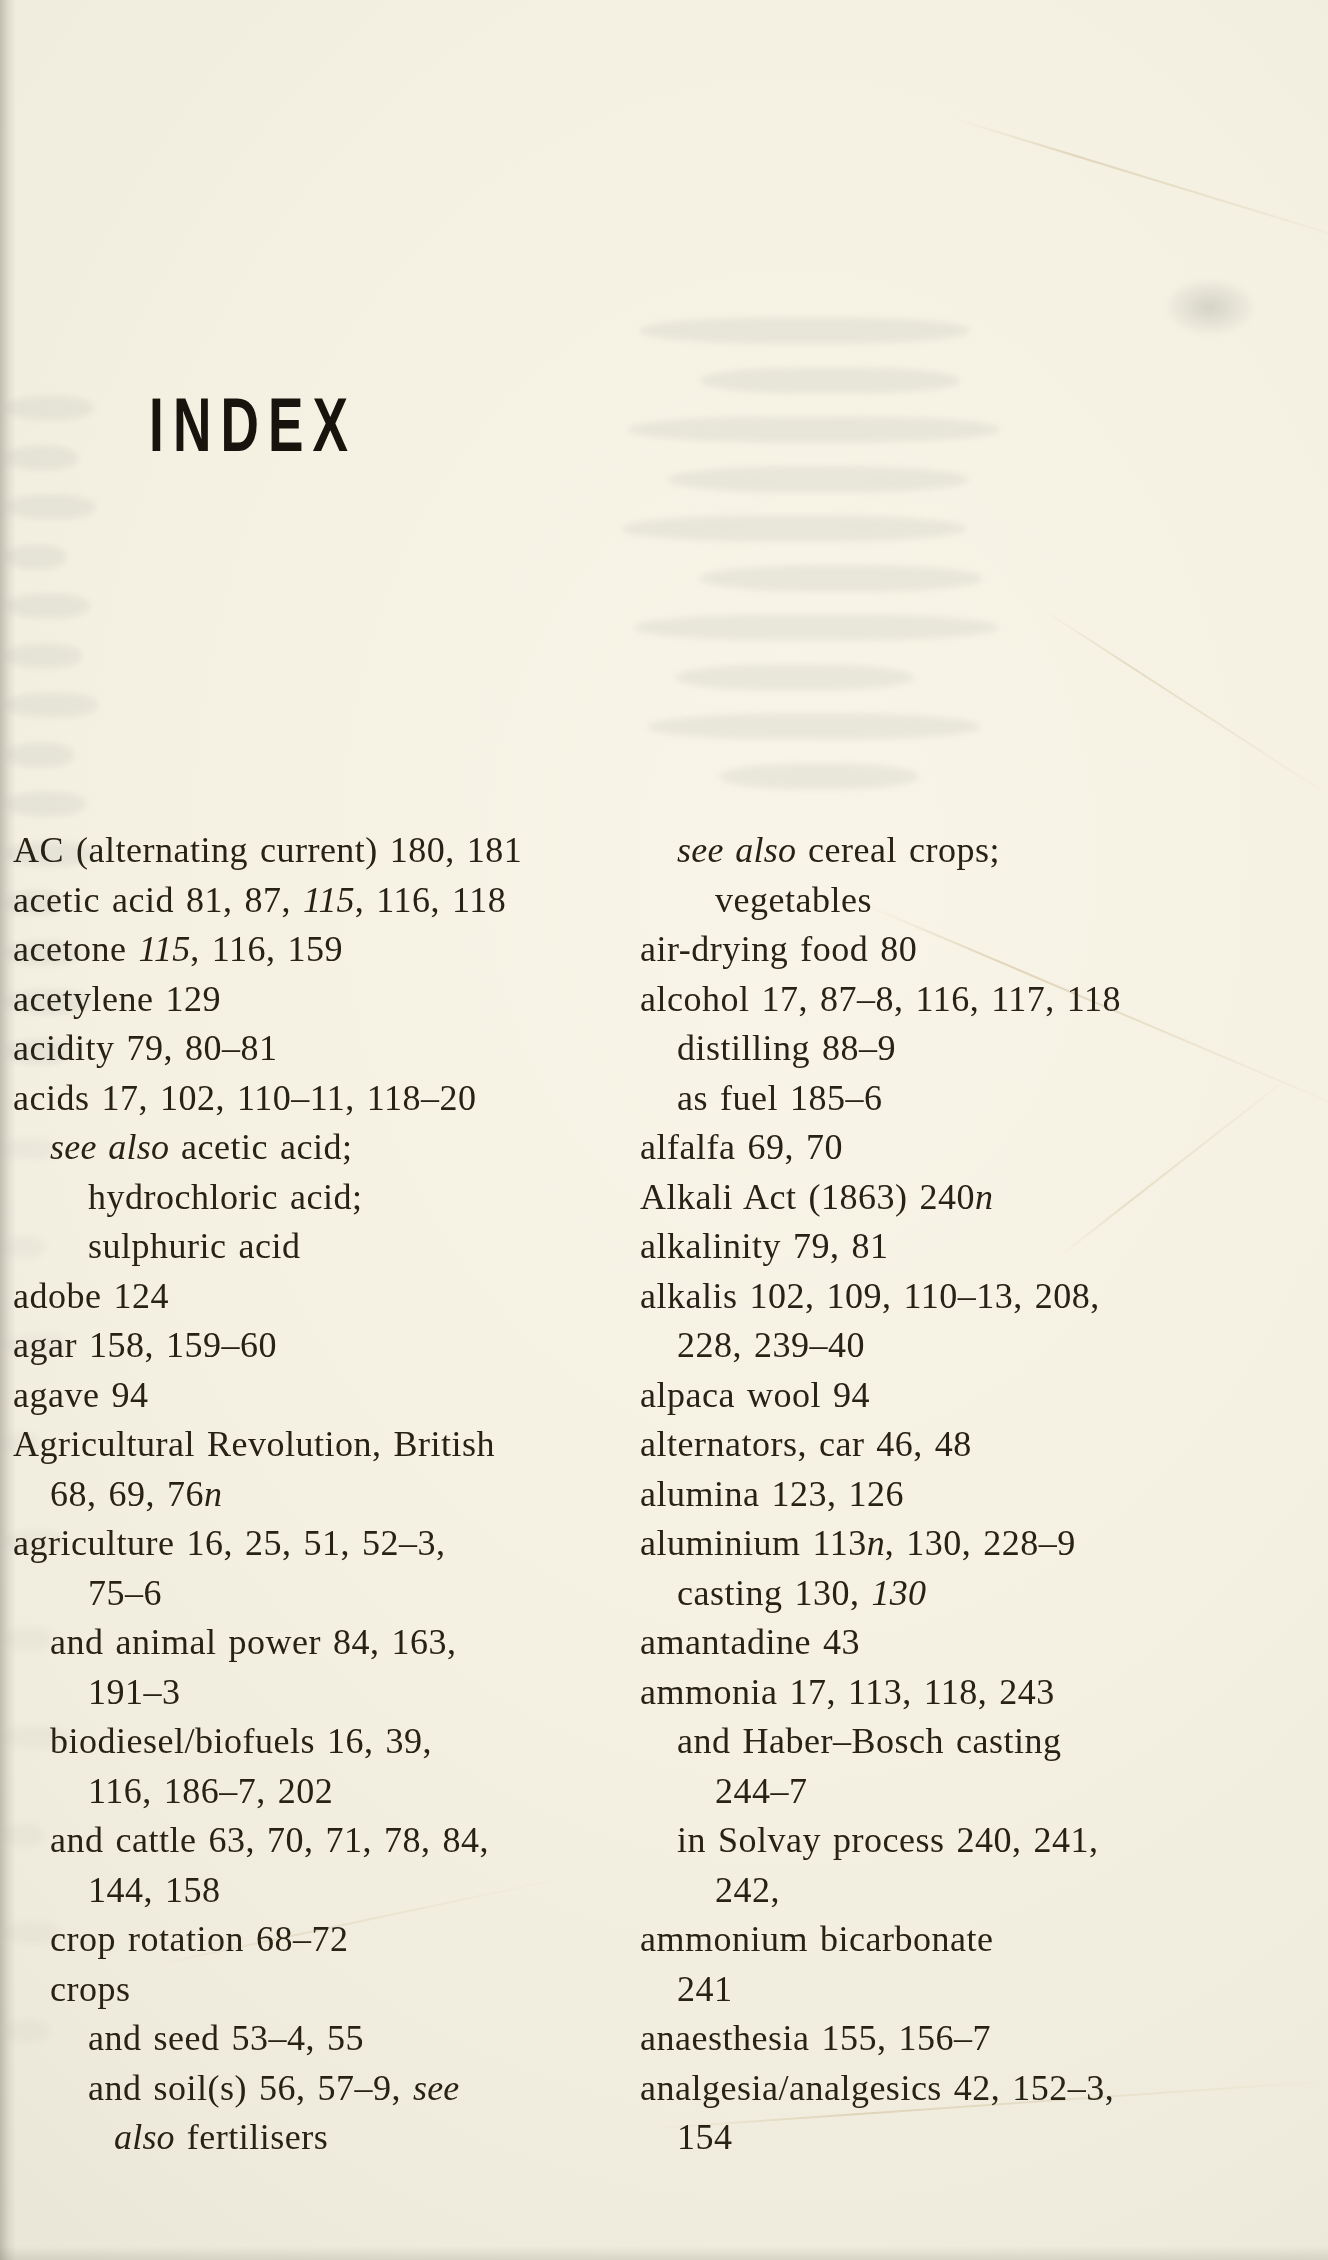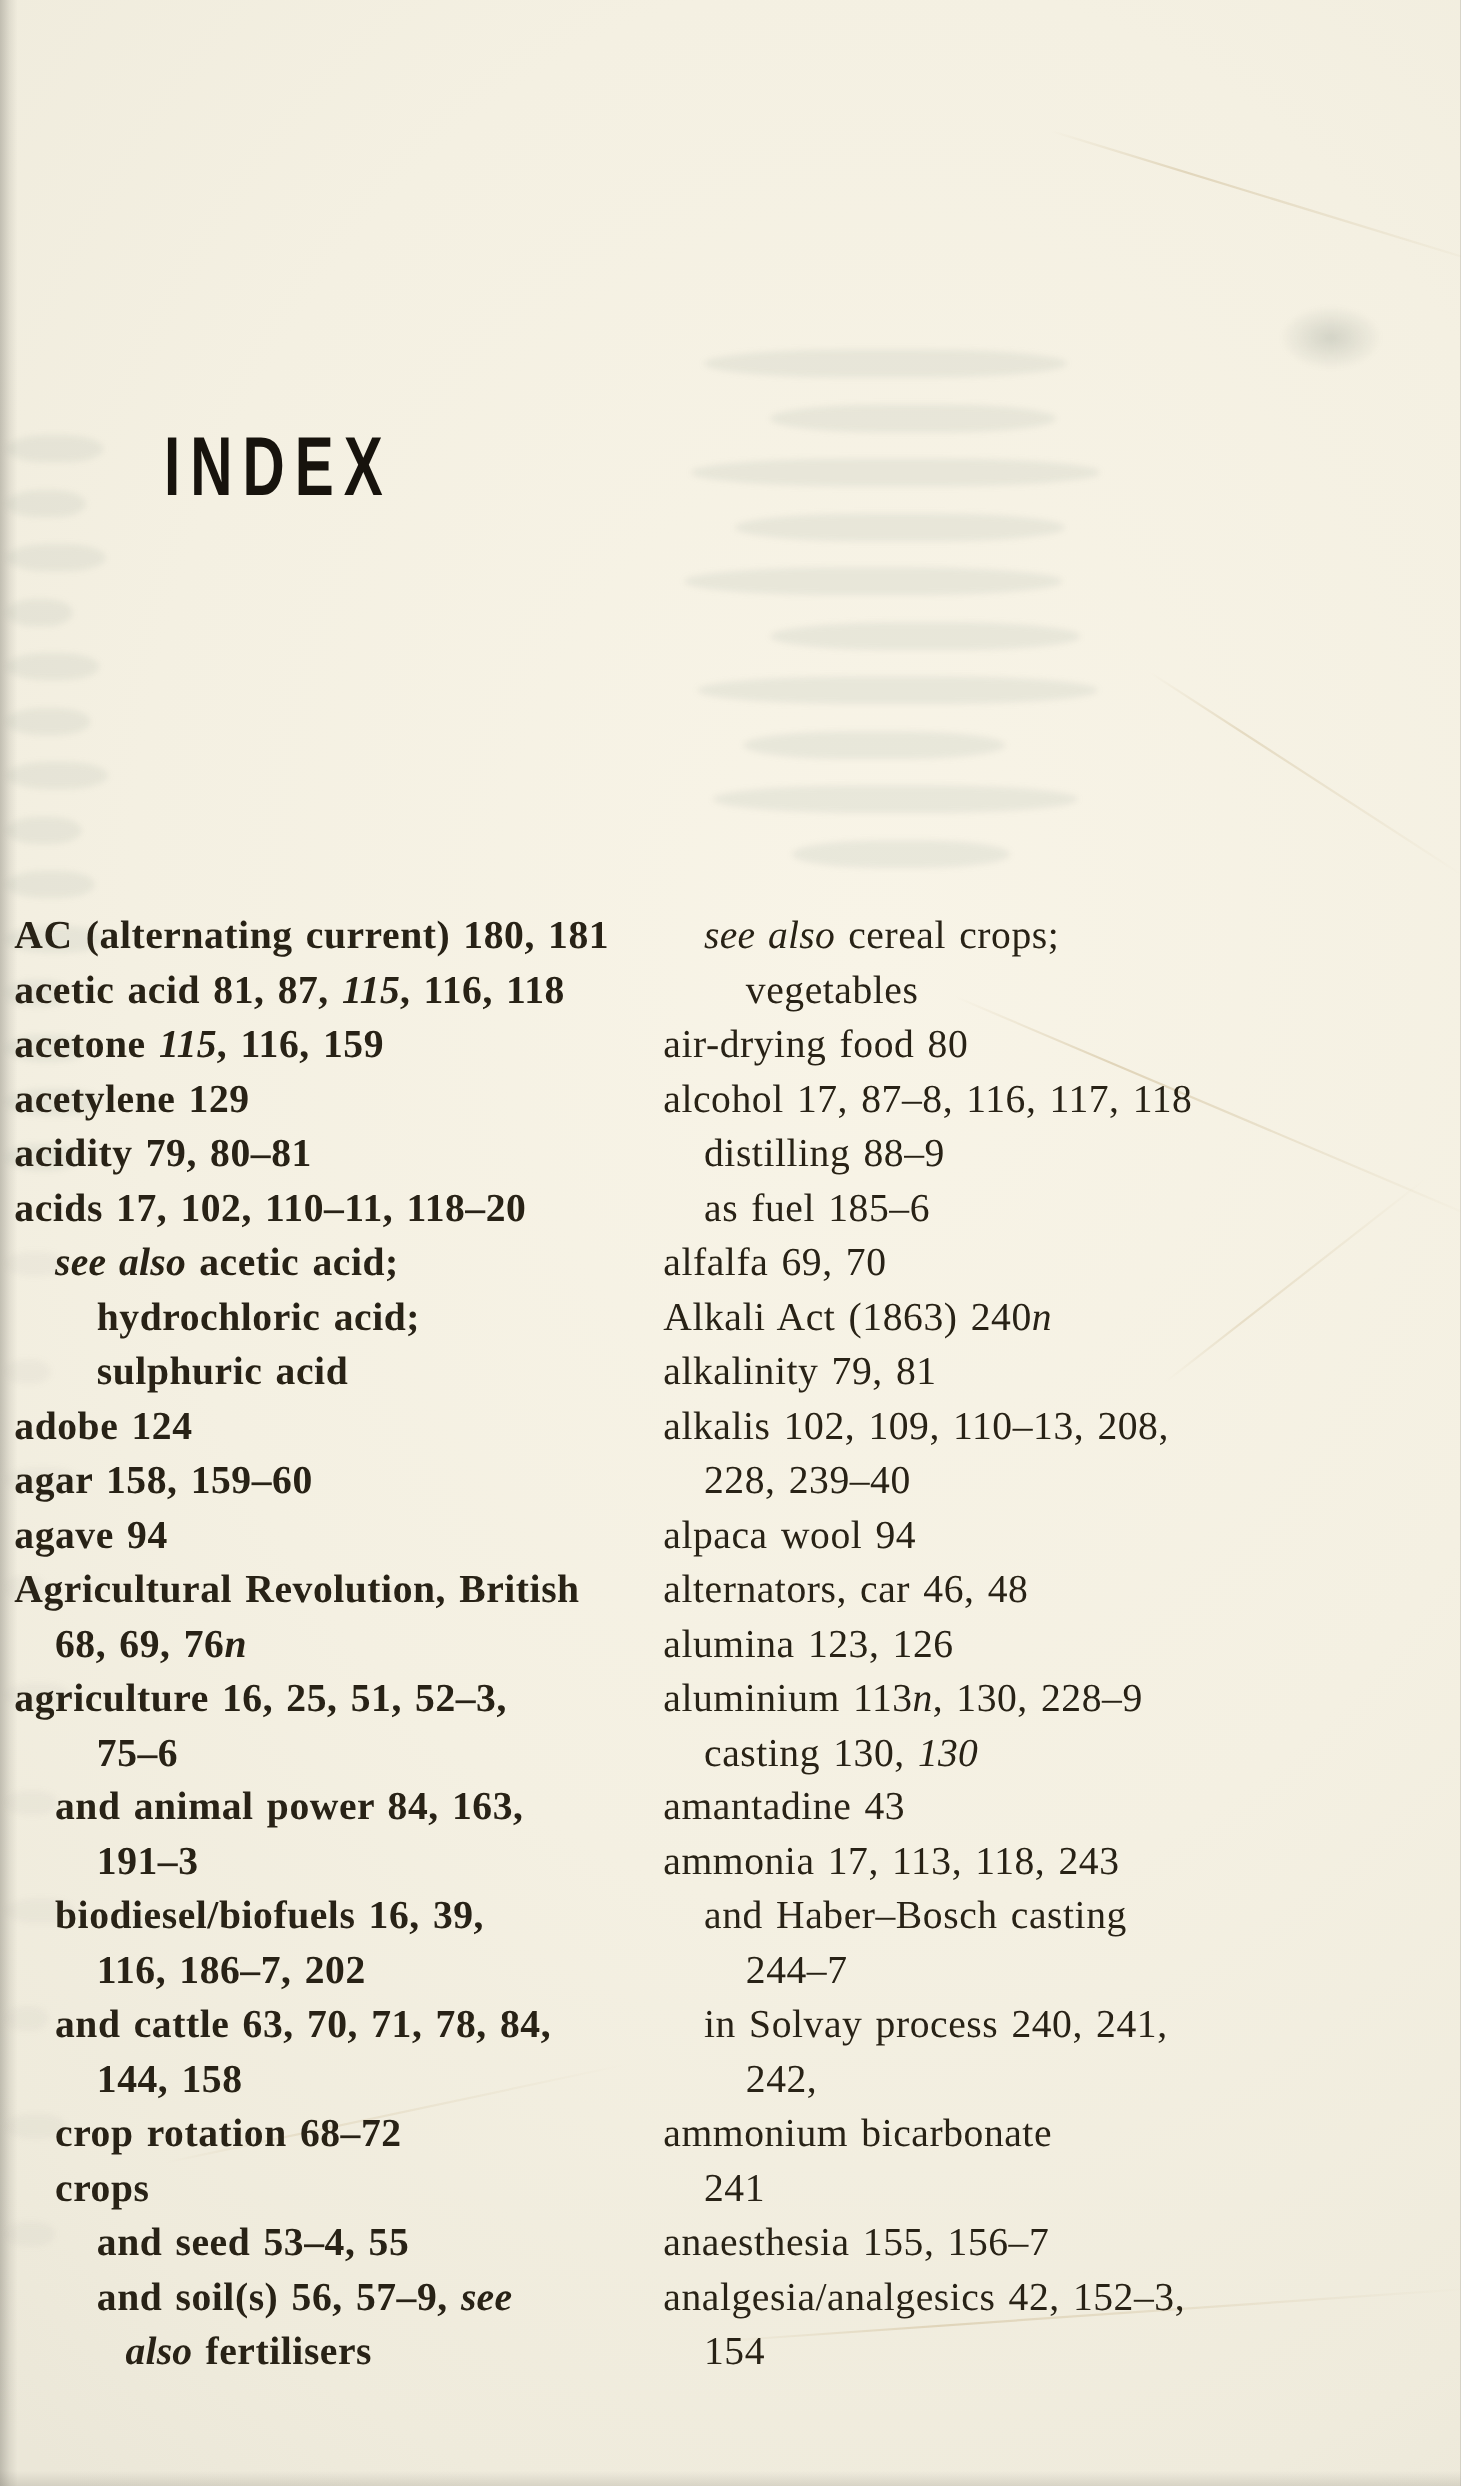--- a/index.html
+++ b/index.html
@@ -38,7 +38,7 @@
     letter-spacing:0.5px;word-spacing:2.5px;
     white-space:nowrap;
   }
-  .col[data-col="0"]{left:13px;font-weight:bold;}
+  .col[data-col="0"]{left:13px;}
   .col[data-col="1"]{left:603px;}
   .line{height:49.5px;}
   .line.i1{padding-left:37px;}

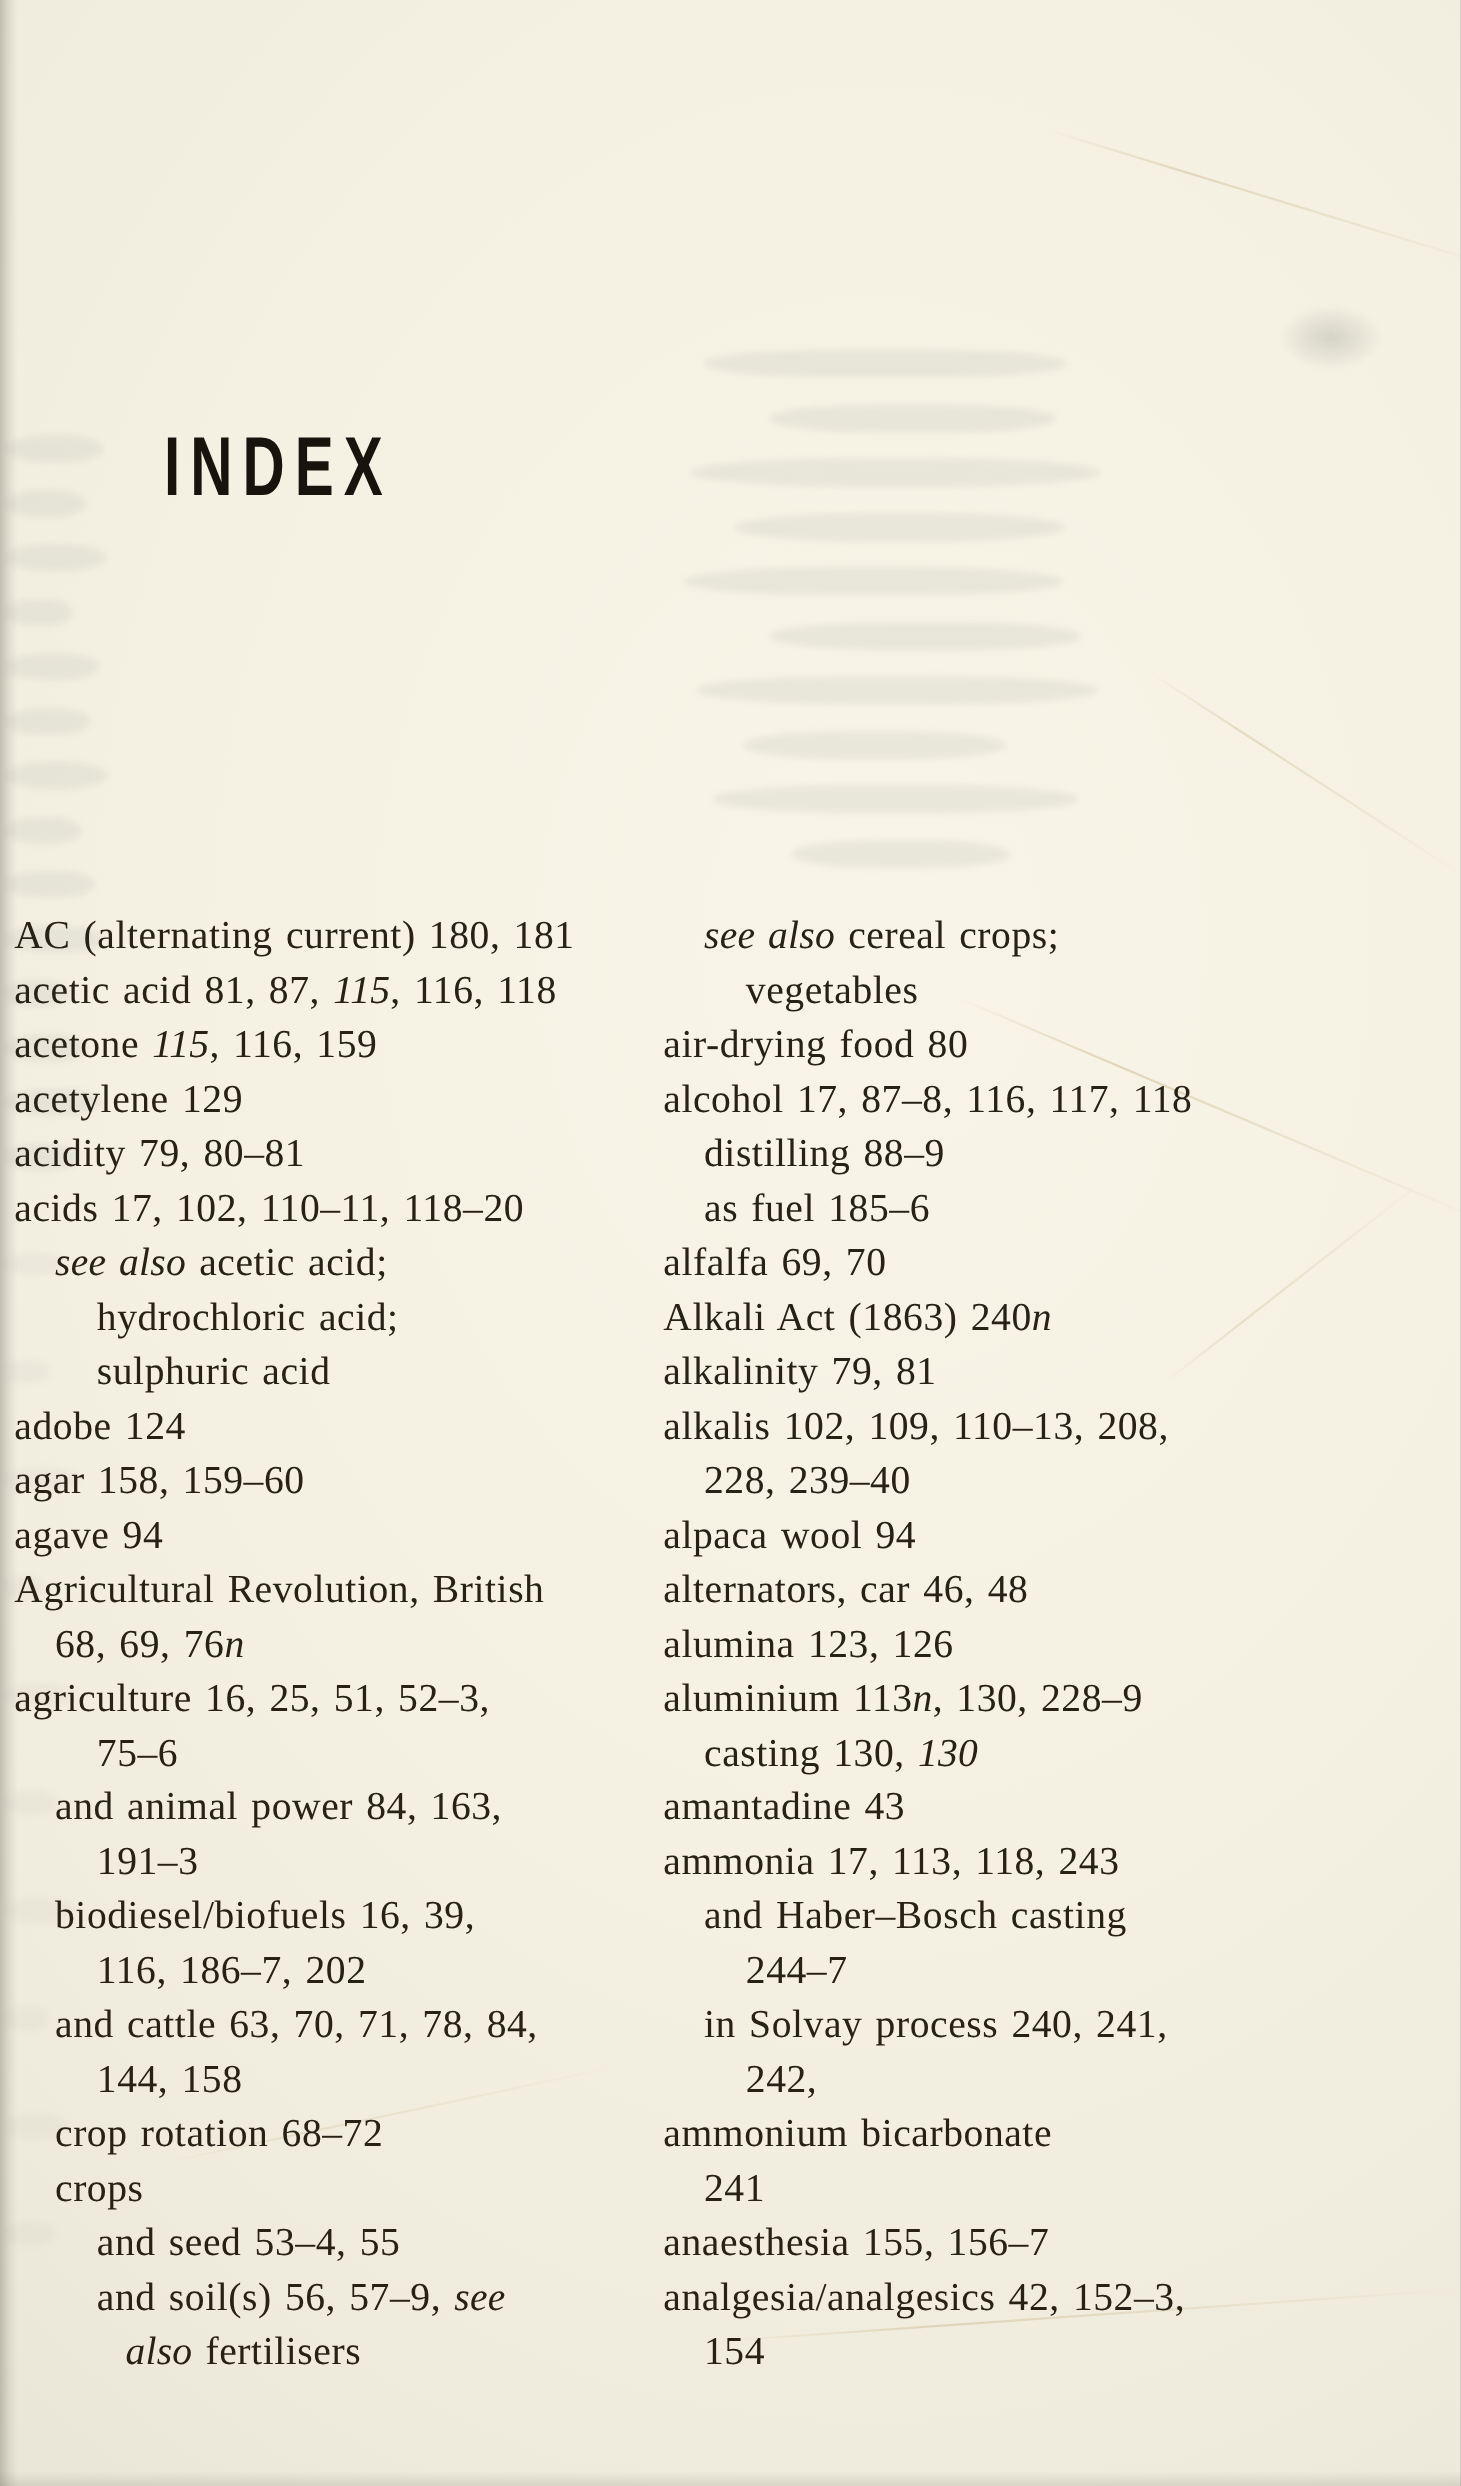--- a/index.html
+++ b/index.html
@@ -39,7 +39,7 @@
     white-space:nowrap;
   }
   .col[data-col="0"]{left:13px;}
-  .col[data-col="1"]{left:603px;}
+  .col[data-col="1"]{left:640px;}
   .line{height:49.5px;}
   .line.i1{padding-left:37px;}
   .line.i2{padding-left:75px;}

